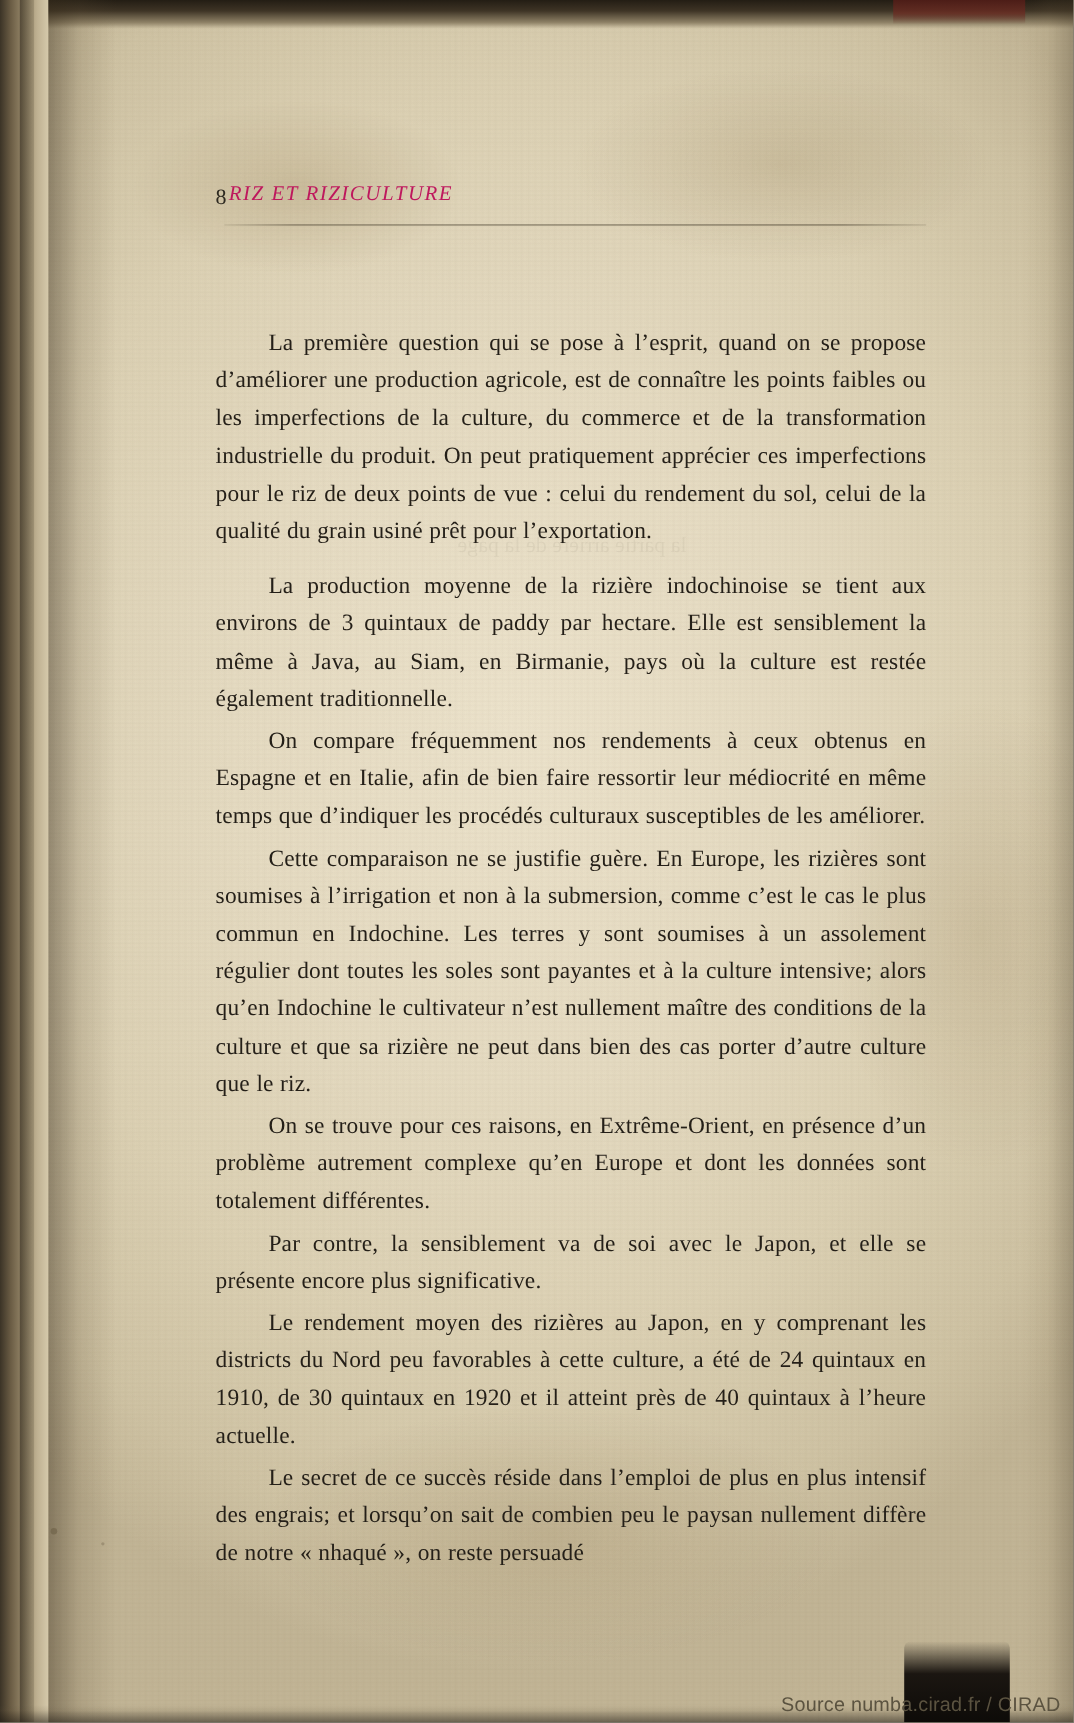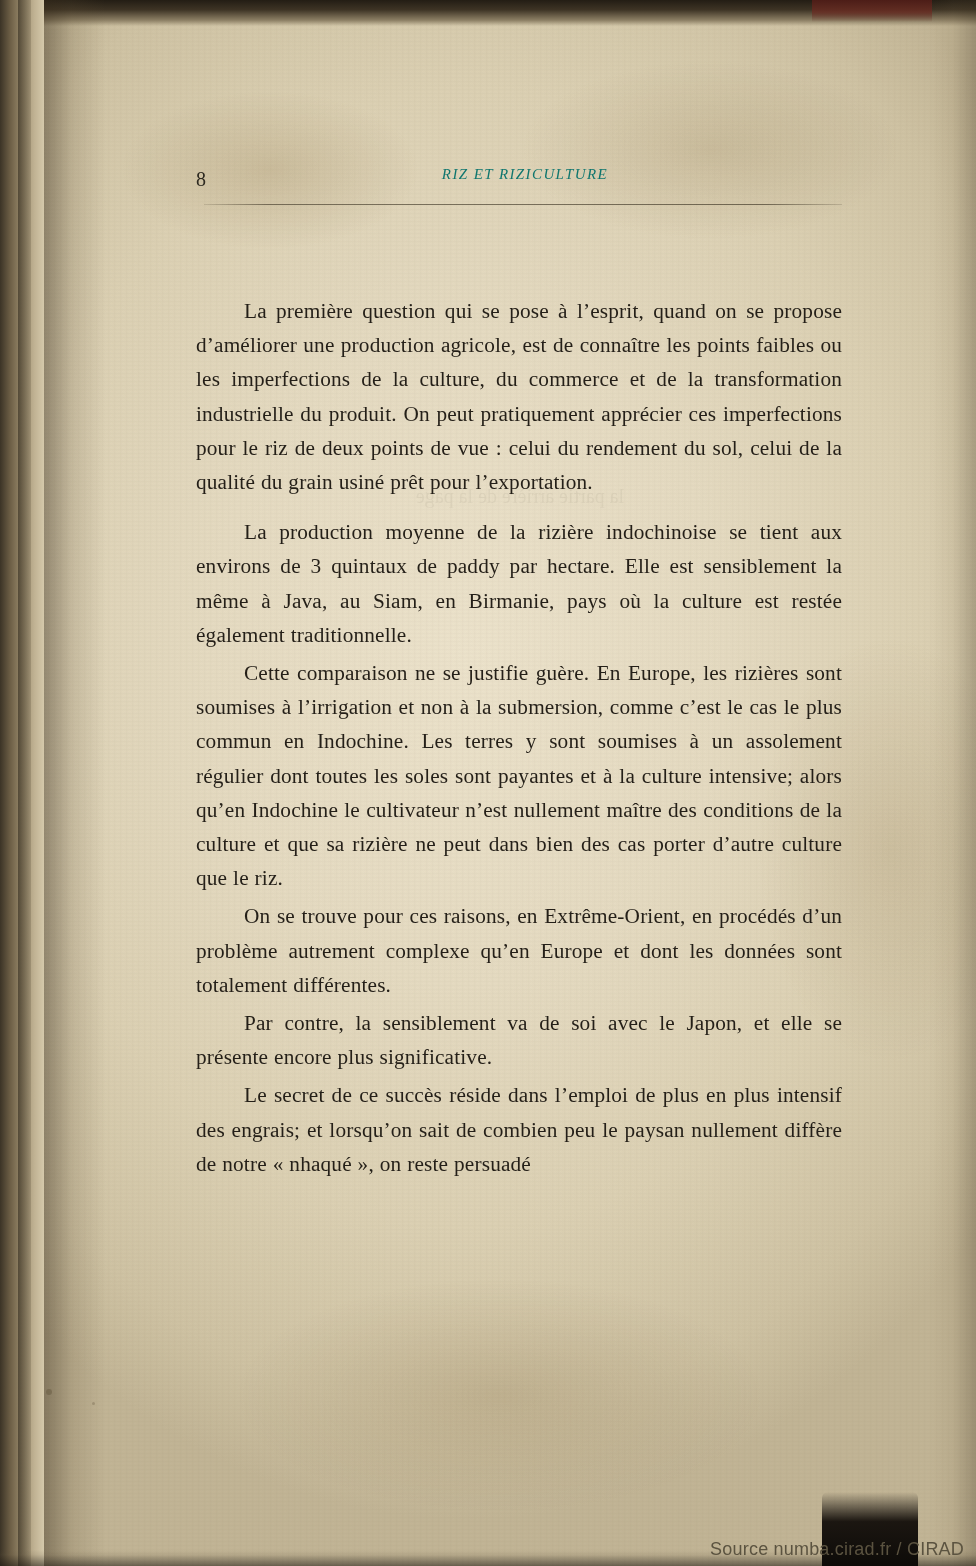--- a/index.html
+++ b/index.html
@@ -115,11 +115,11 @@
     position: absolute;
     left: 0; right: 0;
     top: 6px;
-    text-align: center;
+    text-align: left;
     font-style: italic;
-    font-size: 15px;
+    font-size: 19px;
     letter-spacing: 1.4px;
-    color: #0f766e;
+    color: #be185d;
     padding-left: 12px;
   }
   .rule {

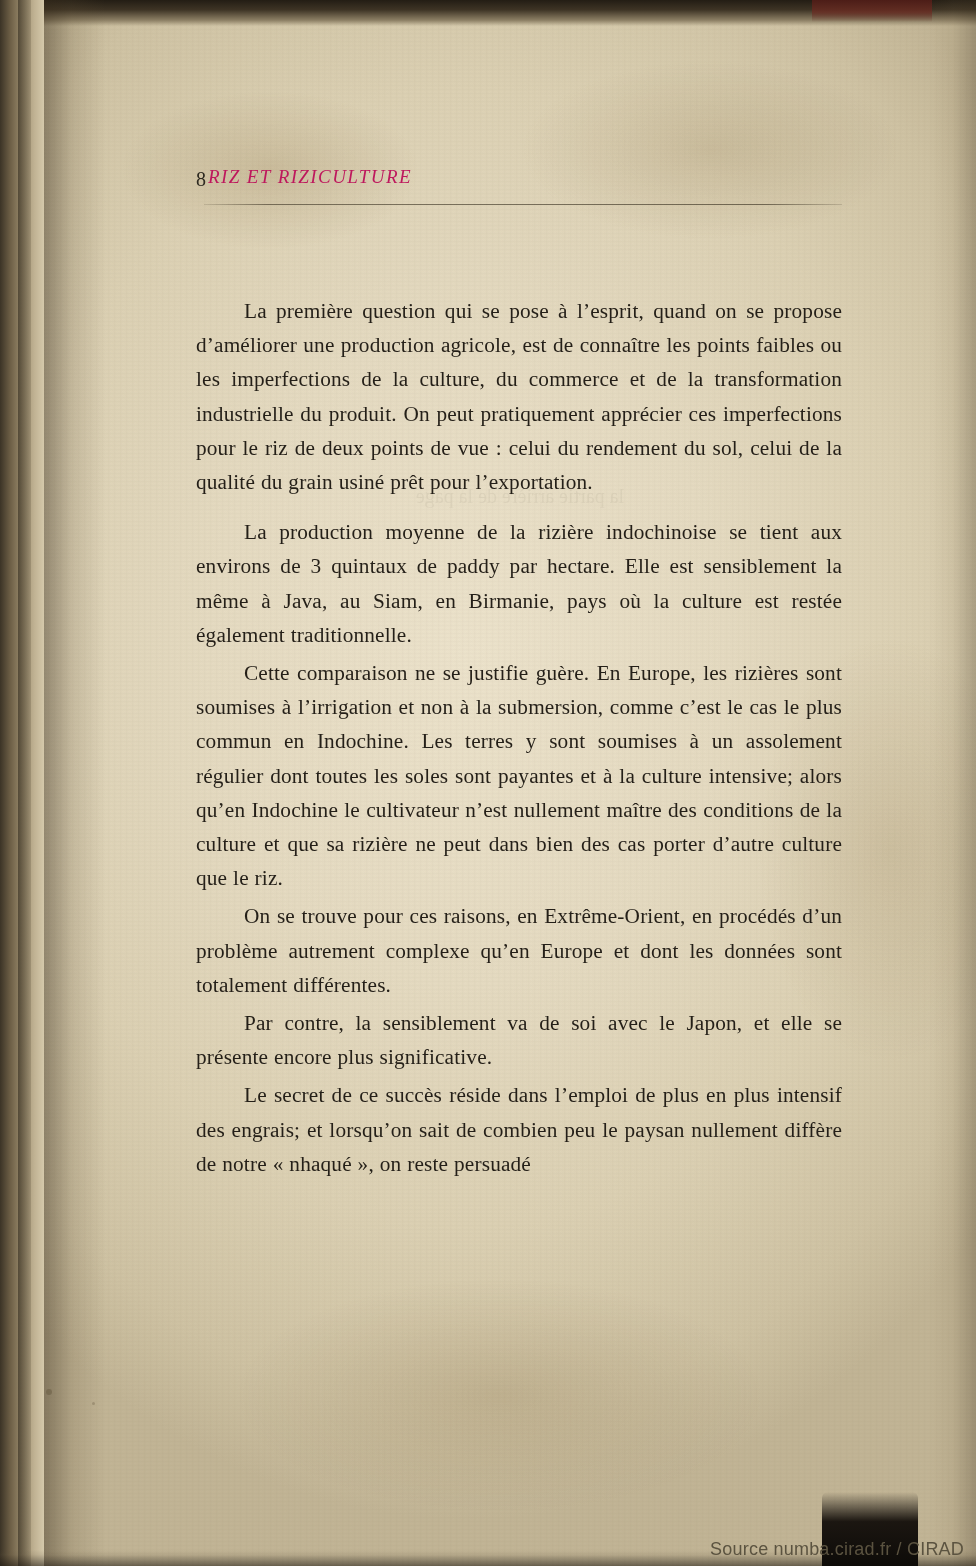--- a/index.html
+++ b/index.html
@@ -217,6 +217,7 @@
     <div class="body">
       <p class="para gap-after">La première question qui se pose à l’esprit, quand on se propose d’améliorer une production agricole, est de connaître les points faibles ou les imperfections de la culture, du commerce et de la transformation industrielle du produit. On peut pratiquement apprécier ces imperfections pour le riz de deux points de vue : celui du rendement du sol, celui de la qualité du grain usiné prêt pour l’exportation.</p>
       <p class="para">La production moyenne de la rizière indochinoise se tient aux environs de 3 quintaux de paddy par hectare. Elle est sensiblement la même à Java, au Siam, en Birmanie, pays où la culture est restée également traditionnelle.</p>
+      <p class="para">On compare fréquemment nos rendements à ceux obtenus en Espagne et en Italie, afin de bien faire ressortir leur médiocrité en même temps que d’indiquer les procédés culturaux susceptibles de les améliorer.</p>
       <p class="para">Cette comparaison ne se justifie guère. En Europe, les rizières sont soumises à l’irrigation et non à la submersion, comme c’est le cas le plus commun en Indochine. Les terres y sont soumises à un assolement régulier dont toutes les soles sont payantes et à la culture intensive; alors qu’en Indochine le cultivateur n’est nullement maître des conditions de la culture et que sa rizière ne peut dans bien des cas porter d’autre culture que le riz.</p>
       <p class="para">On se trouve pour ces raisons, en Extrême-Orient, en procédés d’un problème autrement complexe qu’en Europe et dont les données sont totalement différentes.</p>
       <p class="para">Par contre, la sensiblement va de soi avec le Japon, et elle se présente encore plus significative.</p>

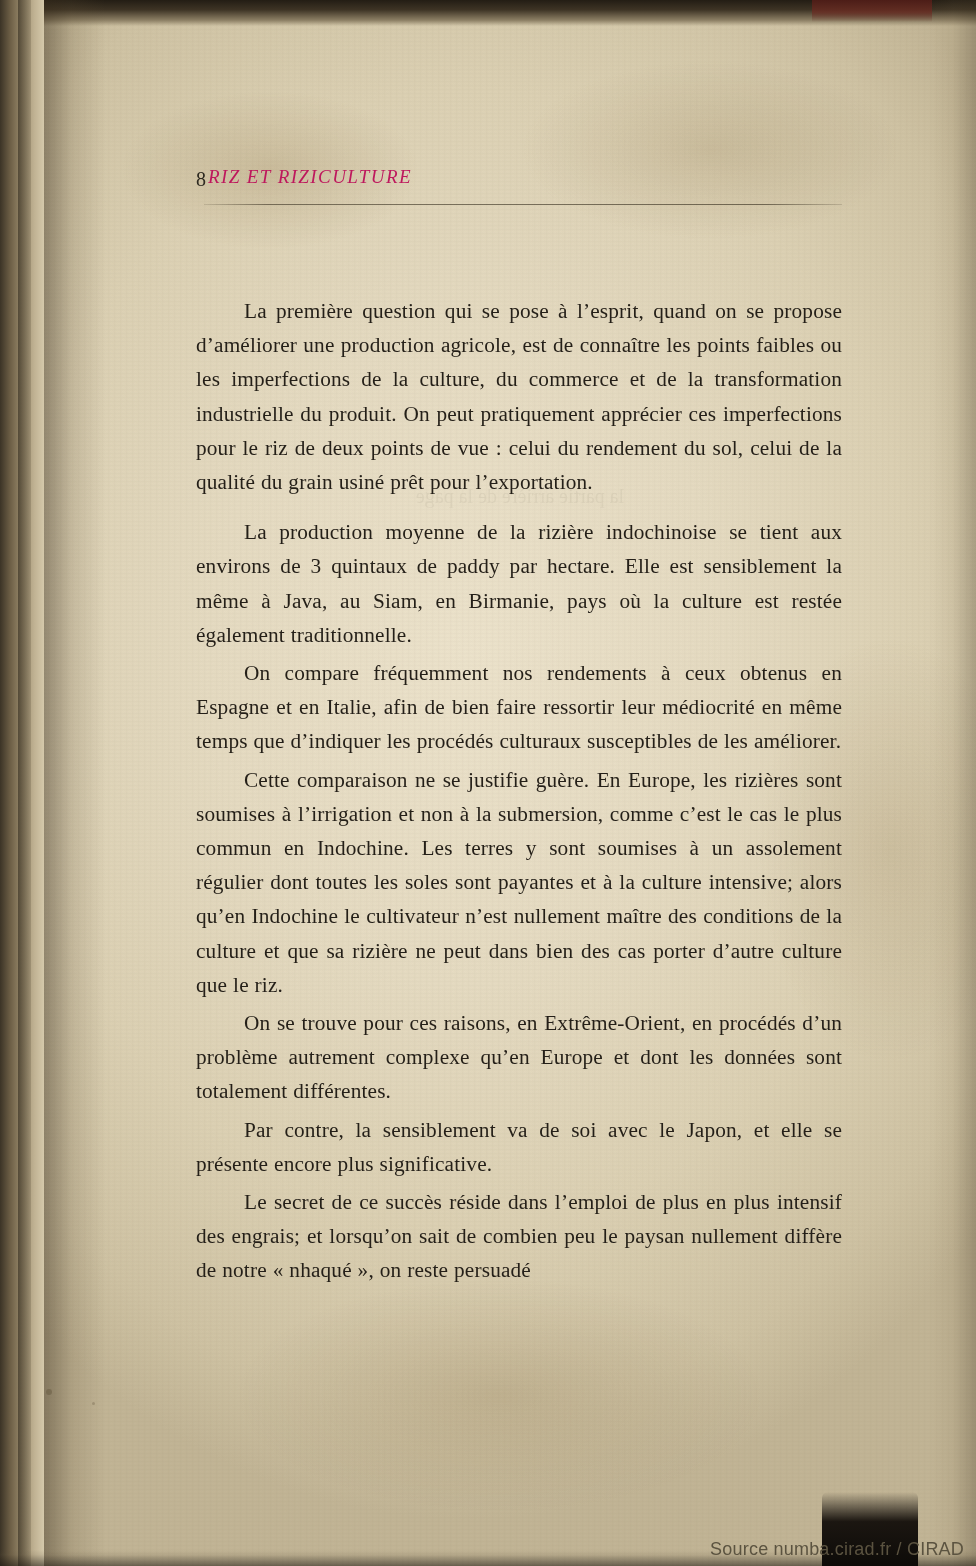--- a/index.html
+++ b/index.html
@@ -219,7 +219,7 @@
       <p class="para">La production moyenne de la rizière indochinoise se tient aux environs de 3 quintaux de paddy par hectare. Elle est sensiblement la même à Java, au Siam, en Birmanie, pays où la culture est restée également traditionnelle.</p>
       <p class="para">On compare fréquemment nos rendements à ceux obtenus en Espagne et en Italie, afin de bien faire ressortir leur médiocrité en même temps que d’indiquer les procédés culturaux susceptibles de les améliorer.</p>
       <p class="para">Cette comparaison ne se justifie guère. En Europe, les rizières sont soumises à l’irrigation et non à la submersion, comme c’est le cas le plus commun en Indochine. Les terres y sont soumises à un assolement régulier dont toutes les soles sont payantes et à la culture intensive; alors qu’en Indochine le cultivateur n’est nullement maître des conditions de la culture et que sa rizière ne peut dans bien des cas porter d’autre culture que le riz.</p>
-      <p class="para">On se trouve pour ces raisons, en Extrême-Orient, en procédés d’un problème autrement complexe qu’en Europe et dont les données sont totalement différentes.</p>
+      <p class="para">On se trouve pour ces raisons, en Extrême-Orient, en présence d’un problème autrement complexe qu’en Europe et dont les données sont totalement différentes.</p>
       <p class="para">Par contre, la sensiblement va de soi avec le Japon, et elle se présente encore plus significative.</p>
       <p class="para">Le secret de ce succès réside dans l’emploi de plus en plus intensif des engrais; et lorsqu’on sait de combien peu le paysan nullement diffère de notre « nhaqué », on reste persuadé</p>
     </div>

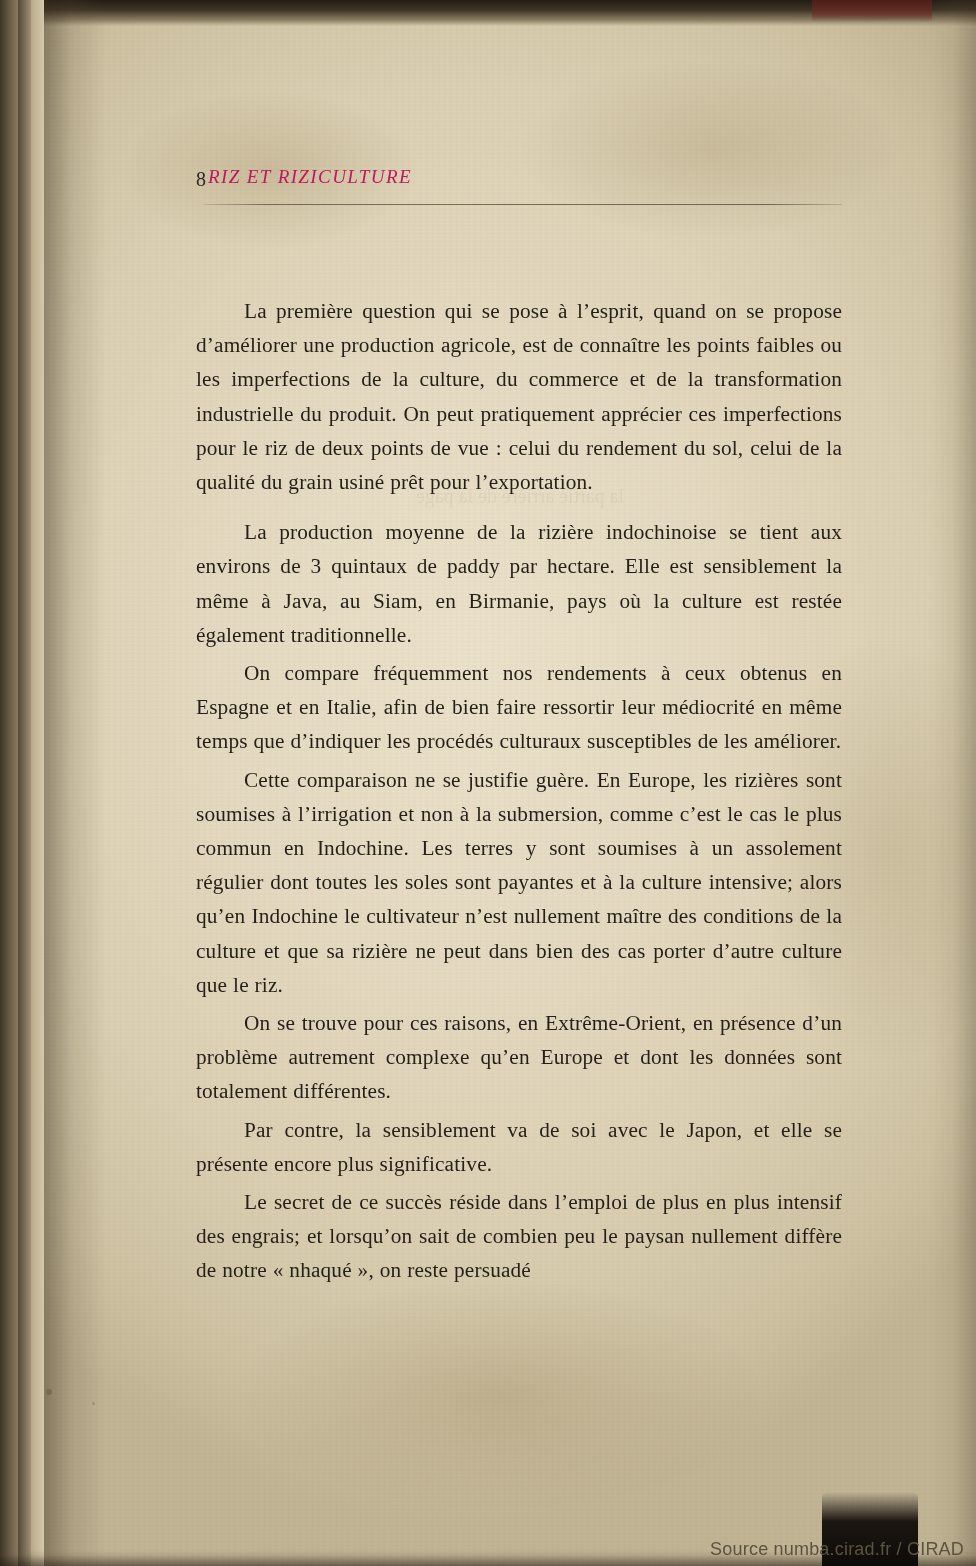--- a/index.html
+++ b/index.html
@@ -221,6 +221,7 @@
       <p class="para">Cette comparaison ne se justifie guère. En Europe, les rizières sont soumises à l’irrigation et non à la submersion, comme c’est le cas le plus commun en Indochine. Les terres y sont soumises à un assolement régulier dont toutes les soles sont payantes et à la culture intensive; alors qu’en Indochine le cultivateur n’est nullement maître des conditions de la culture et que sa rizière ne peut dans bien des cas porter d’autre culture que le riz.</p>
       <p class="para">On se trouve pour ces raisons, en Extrême-Orient, en présence d’un problème autrement complexe qu’en Europe et dont les données sont totalement différentes.</p>
       <p class="para">Par contre, la sensiblement va de soi avec le Japon, et elle se présente encore plus significative.</p>
+      <p class="para">Le rendement moyen des rizières au Japon, en y comprenant les districts du Nord peu favorables à cette culture, a été de 24 quintaux en 1910, de 30 quintaux en 1920 et il atteint près de 40 quintaux à l’heure actuelle.</p>
       <p class="para">Le secret de ce succès réside dans l’emploi de plus en plus intensif des engrais; et lorsqu’on sait de combien peu le paysan nullement diffère de notre « nhaqué », on reste persuadé</p>
     </div>
 

